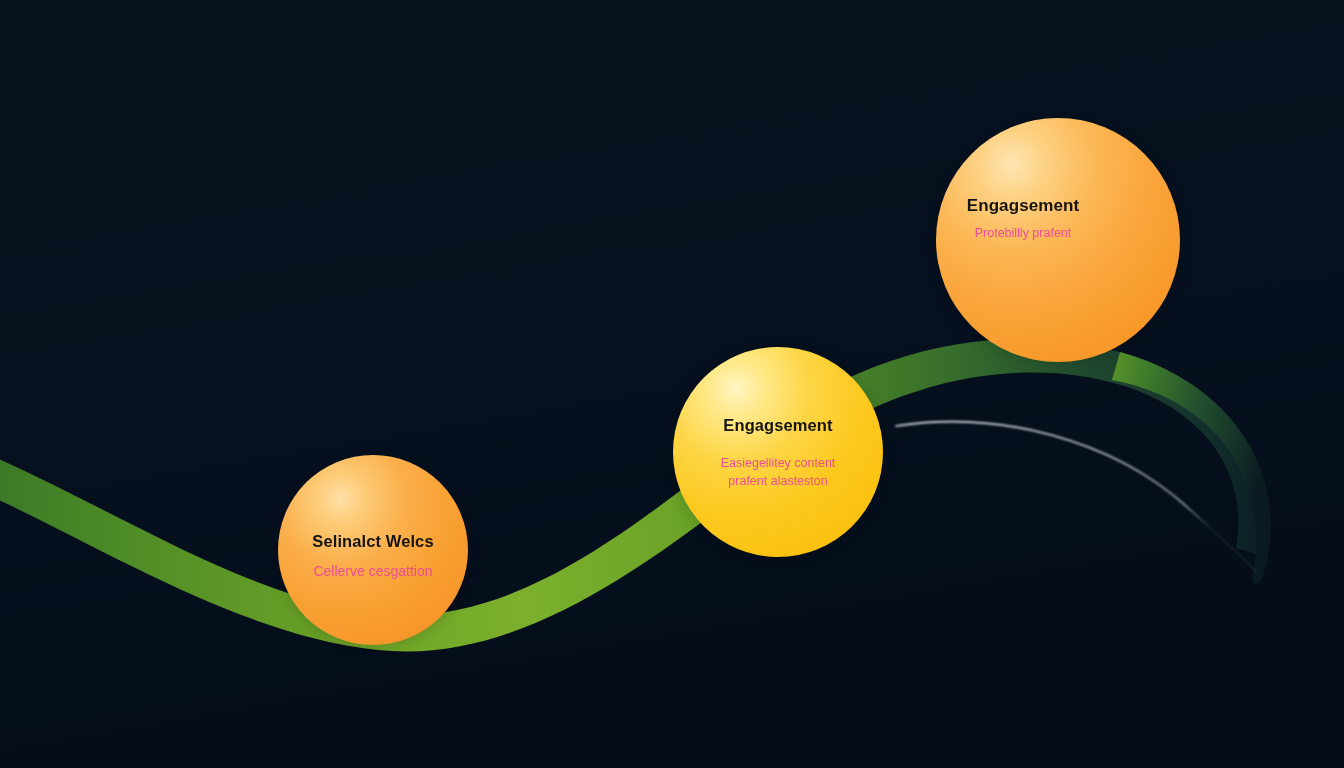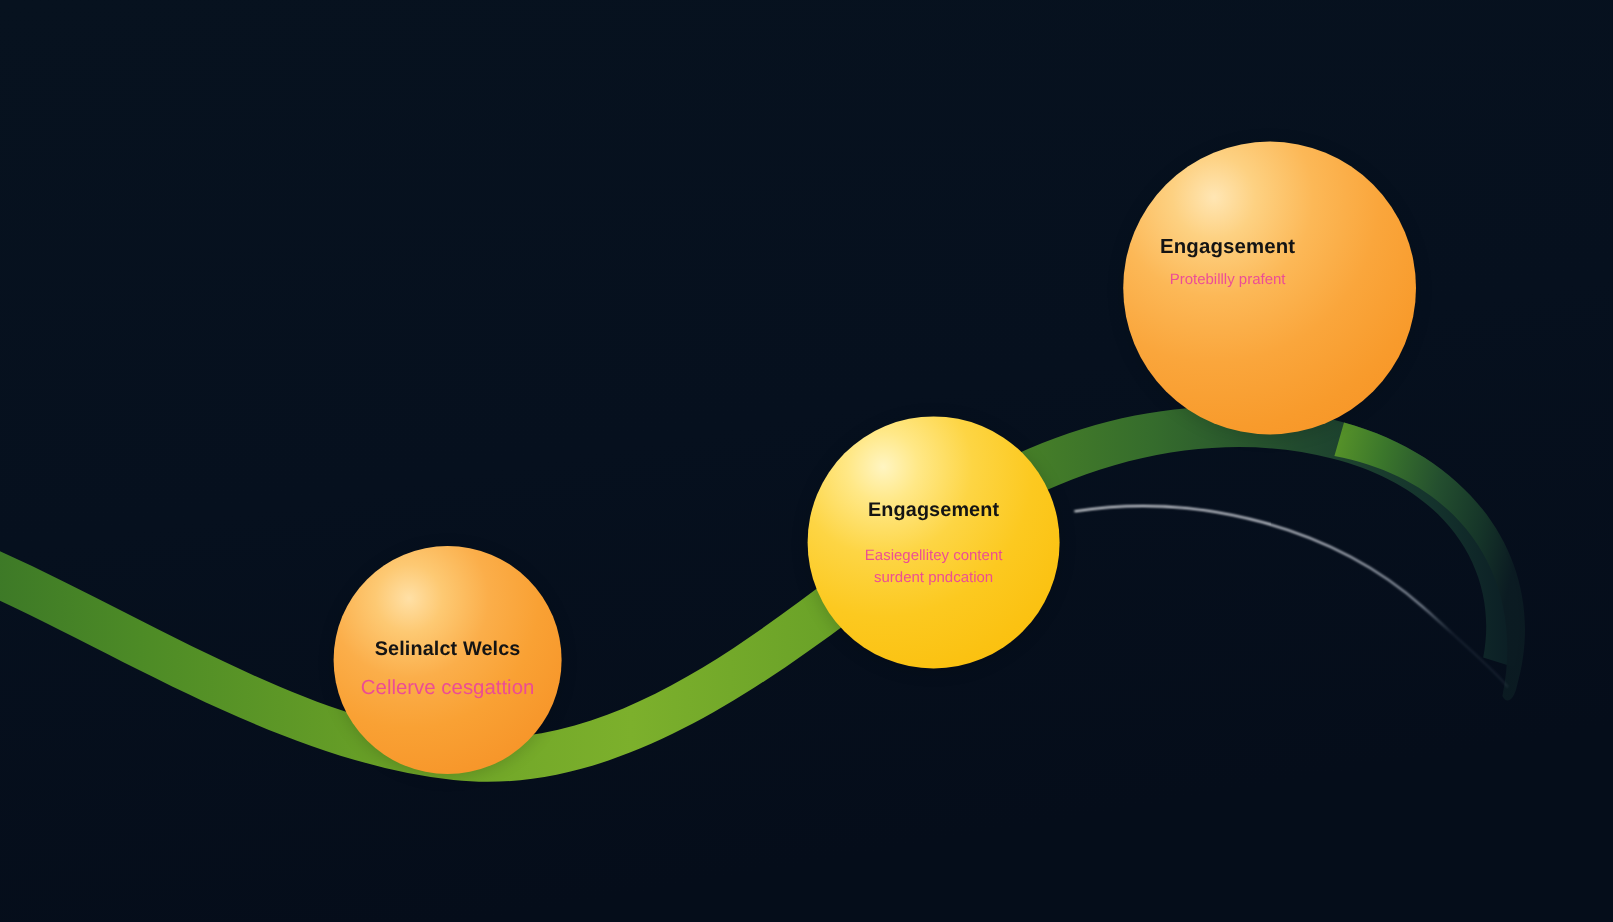--- a/index.html
+++ b/index.html
@@ -197,7 +197,7 @@
     <div class="node-title">Engagsement</div>
     <div class="node-sub">
       <span>Easiegellitey content</span>
-      <span>surdent pndcation</span>
+      <span>prafent alasteston</span>
     </div>
   </div>
 

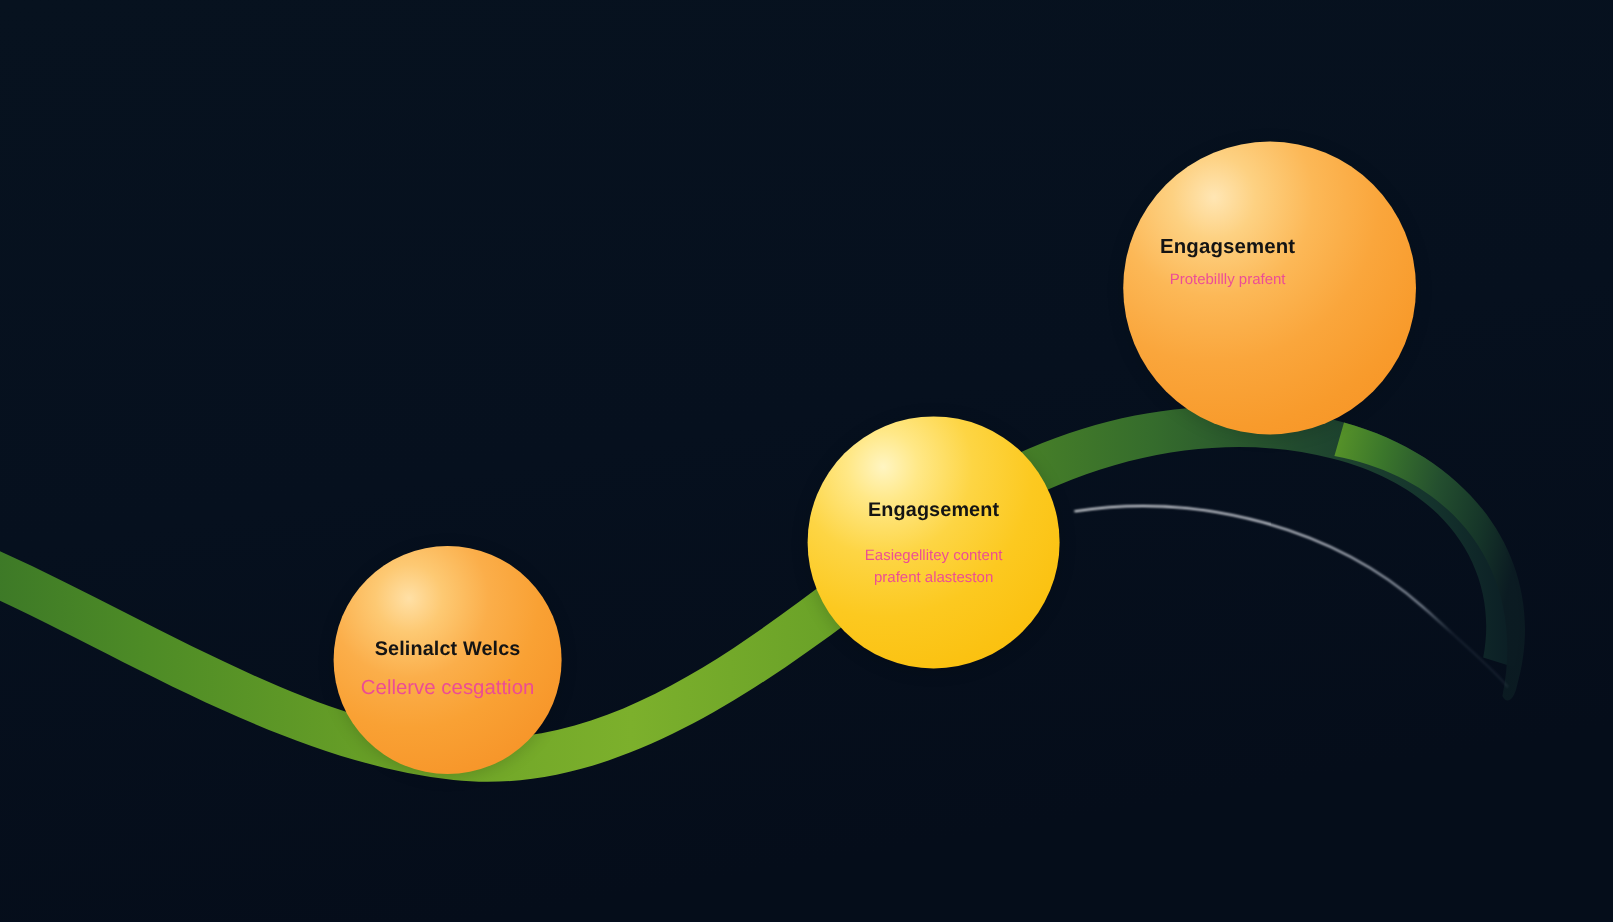--- a/index.html
+++ b/index.html
@@ -49,7 +49,7 @@
   
   #node-1-label { left: 243px; top: 531px; width: 260px; }
   #node-1-label .node-title { font-size: 16.5px; margin-bottom: 6px; }
-  #node-1-label .node-sub   { font-size: 17px; margin-top: 12px; }
+  #node-1-label .node-sub   { font-size: 14px; margin-top: 12px; }
 
   
   #node-2-label { left: 648px; top: 415px; width: 260px; }

